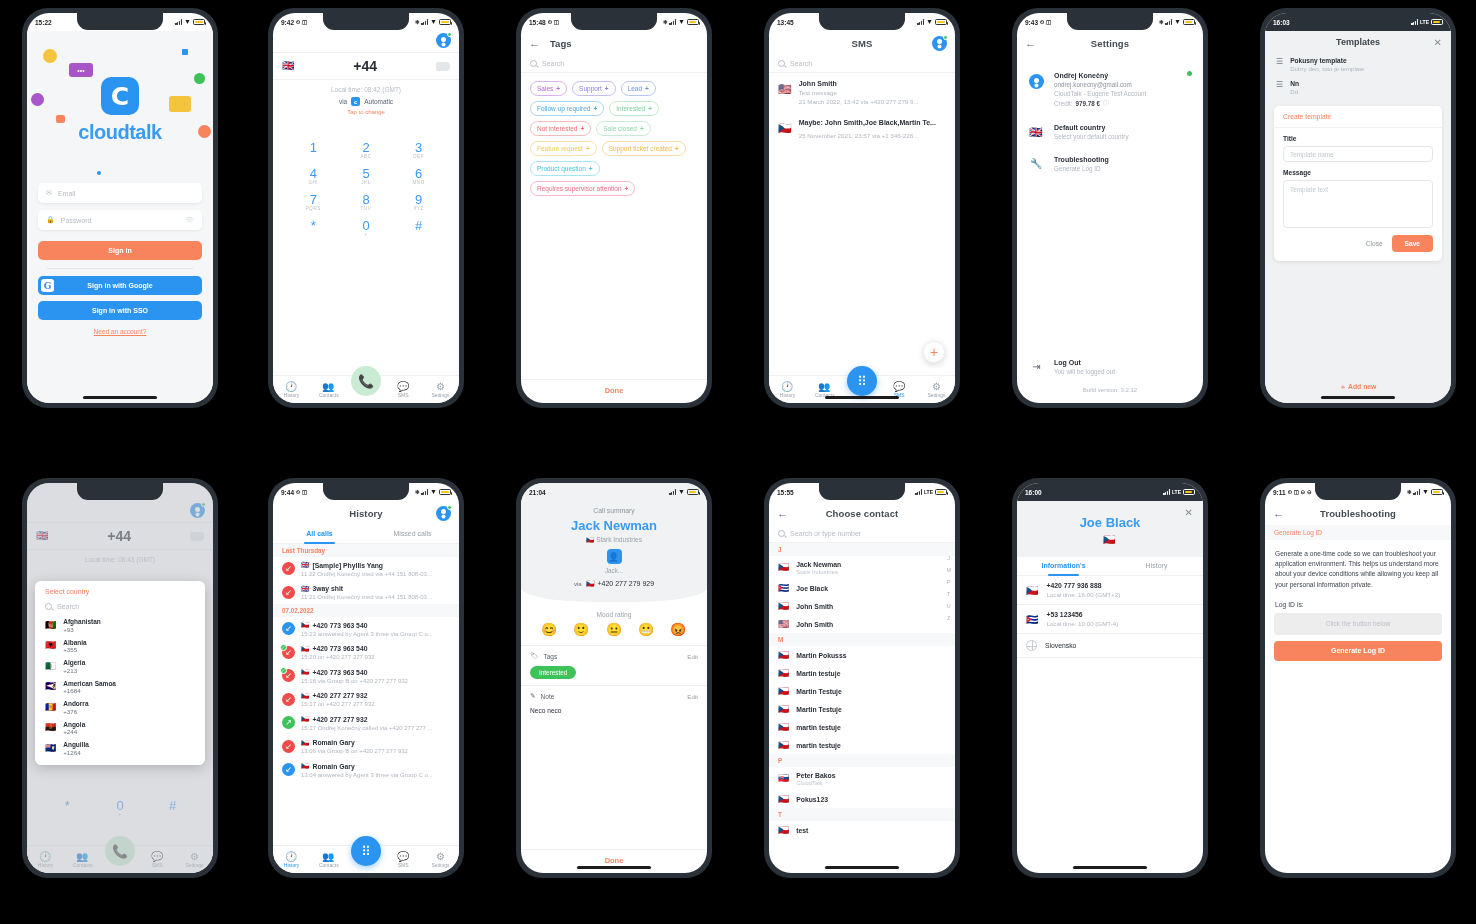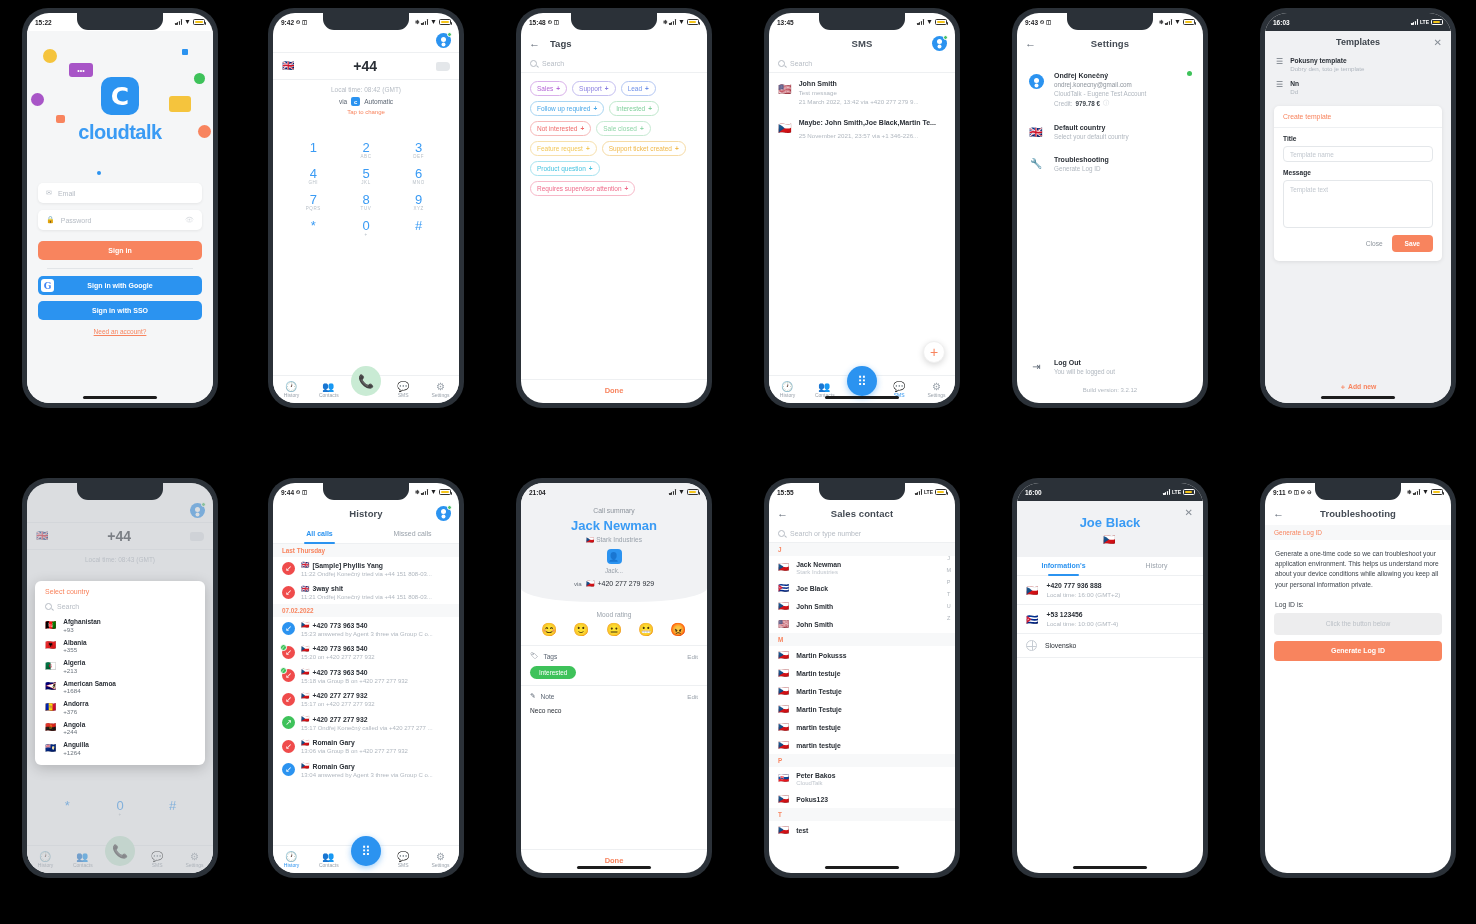--- a/index.html
+++ b/index.html
@@ -1052,7 +1052,7 @@
       </div>
       <div class="navbar">
         <span class="back-arrow">←</span>
-        <span class="nav-title">Sales contact</span>
+        <span class="nav-title">Choose contact</span>
       </div>
       <div class="searchrow">
         <span class="mag"></span>

